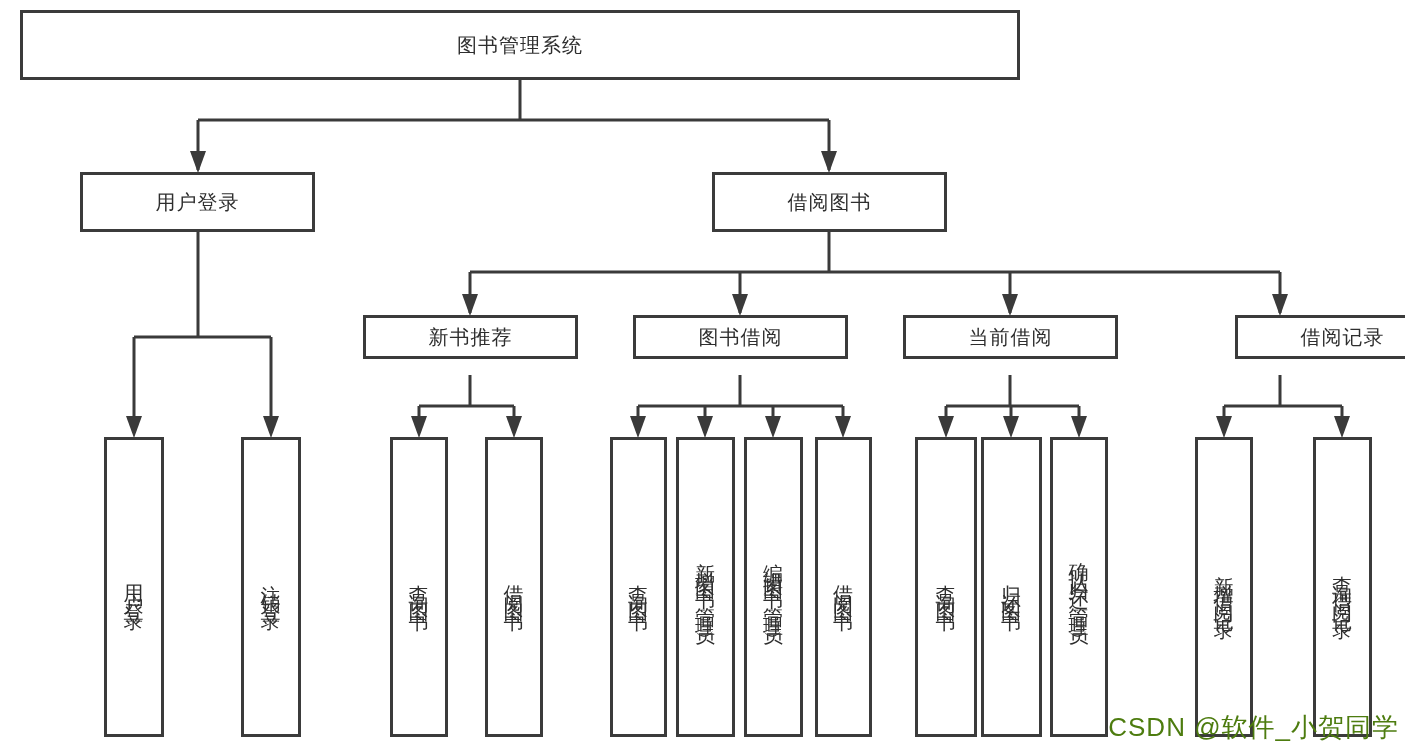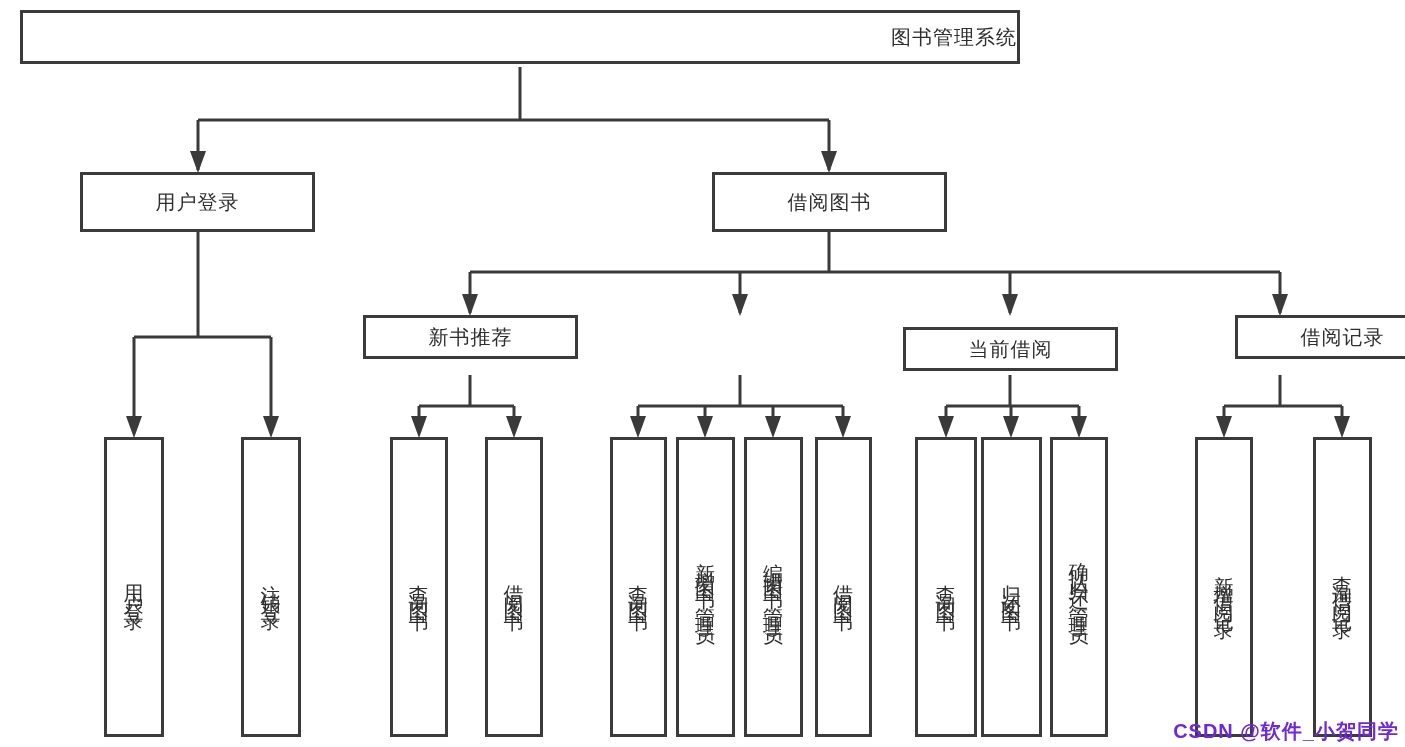--- a/index.html
+++ b/index.html
@@ -32,7 +32,7 @@
     text-align: center;
   }
   
-  .n-root  { left: 20px;   top: 10px;  width: 1000px; height: 54px; justify-content: flex-end; }
+  .n-root  { left: 20px;   top: 10px;  width: 1000px; height: 70px; }
   .n-l2a   { left: 80px;   top: 172px; width: 235px;  height: 60px; }
   .n-l2b   { left: 712px;  top: 172px; width: 235px;  height: 60px; }
   .n-l3    { top: 315px; width: 215px; height: 44px; }

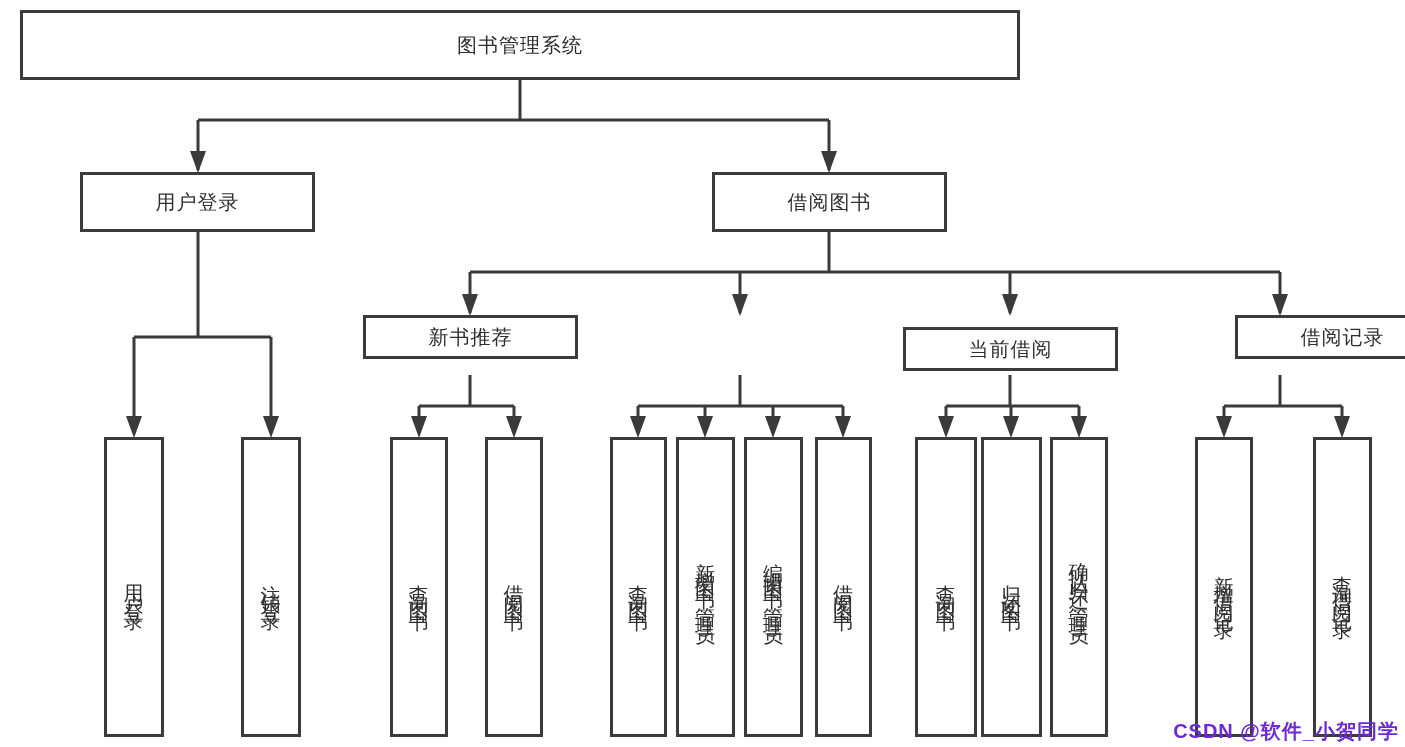--- a/index.html
+++ b/index.html
@@ -136,6 +136,9 @@
   <div class="node n-l3 n-l3a">
     <span>新书推荐</span>
   </div>
+  <div class="node n-l3 n-l3b">
+    <span>图书借阅</span>
+  </div>
   <div class="node n-l3 n-l3c">
     <span>当前借阅</span>
   </div>

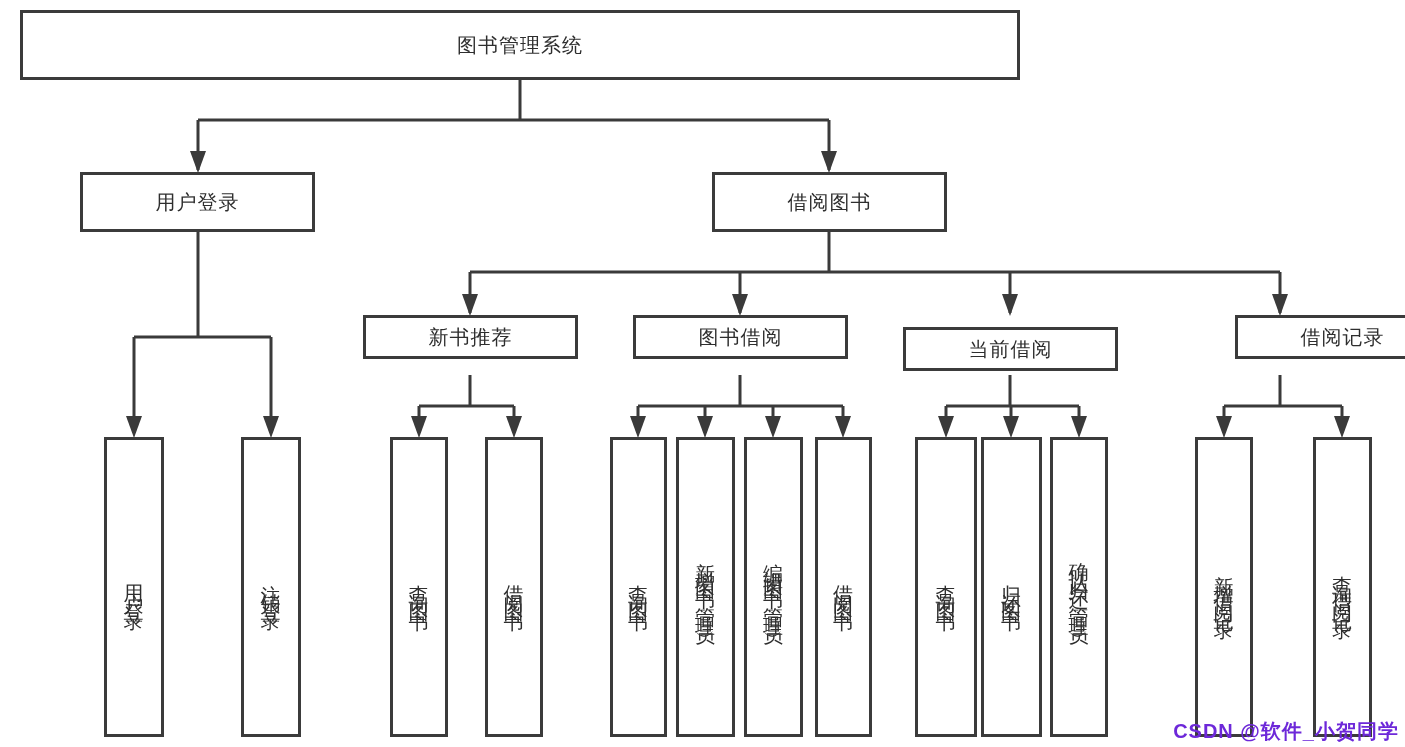--- a/index.html
+++ b/index.html
@@ -38,7 +38,7 @@
   .n-l3    { top: 315px; width: 215px; height: 44px; }
   .n-l3a   { left: 363px; }
   .n-l3b   { left: 633px; }
-  .n-l3c   { left: 903px; margin-top: 12px; }
+  .n-l3c   { left: 903px; }
   .n-l3d   { left: 1235px; }
   
   .vnode {

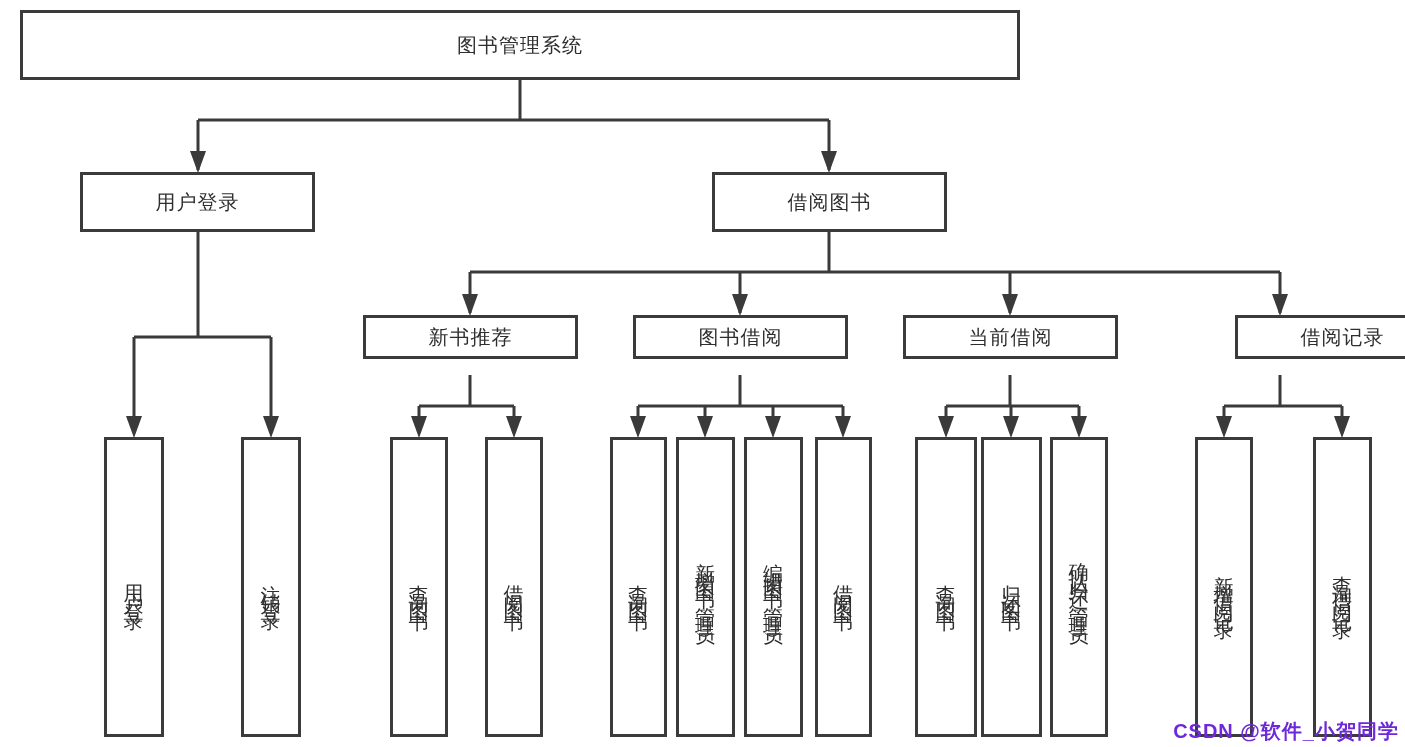--- a/index.html
+++ b/index.html
@@ -69,12 +69,11 @@
     position: absolute;
     right: 6px;
     bottom: 2px;
-    font-size: 20px;
-    color: #6d28d9;
+    font-size: 26px;
+    color: #4d7c0f;
     letter-spacing: 1px;
     z-index: 5;
     white-space: nowrap;
-    font-weight: bold;
   }
 </style>
 </head>

